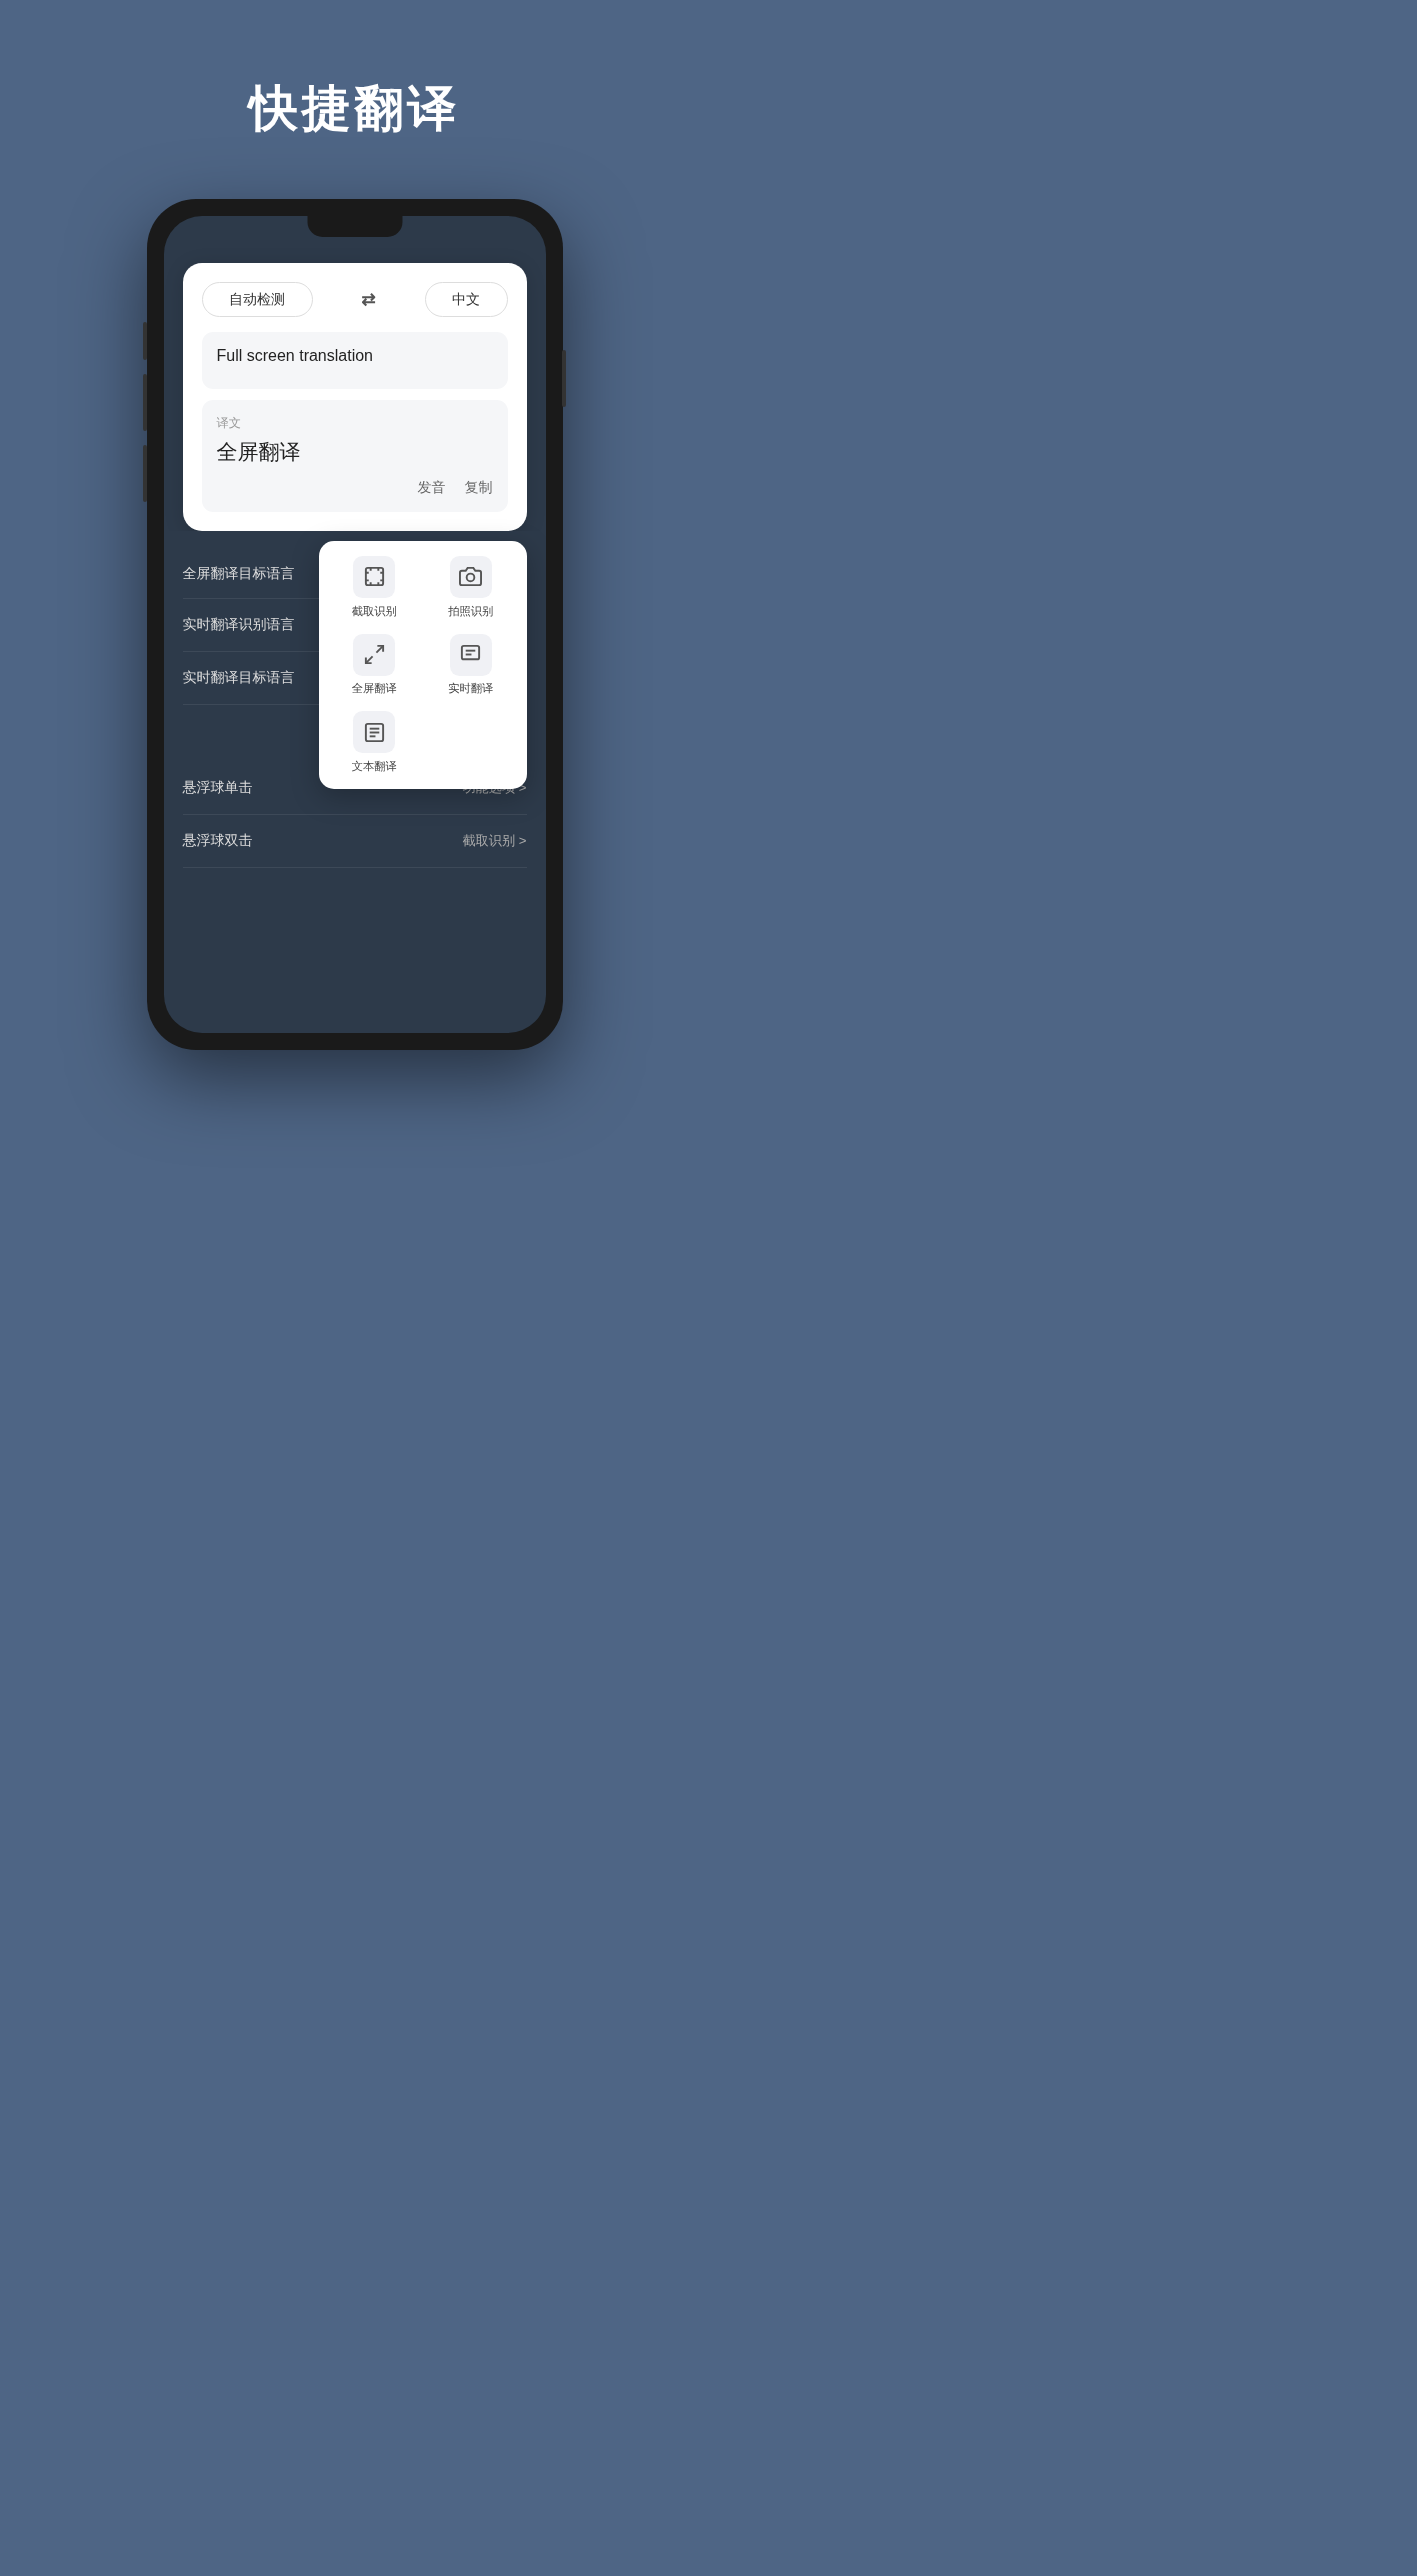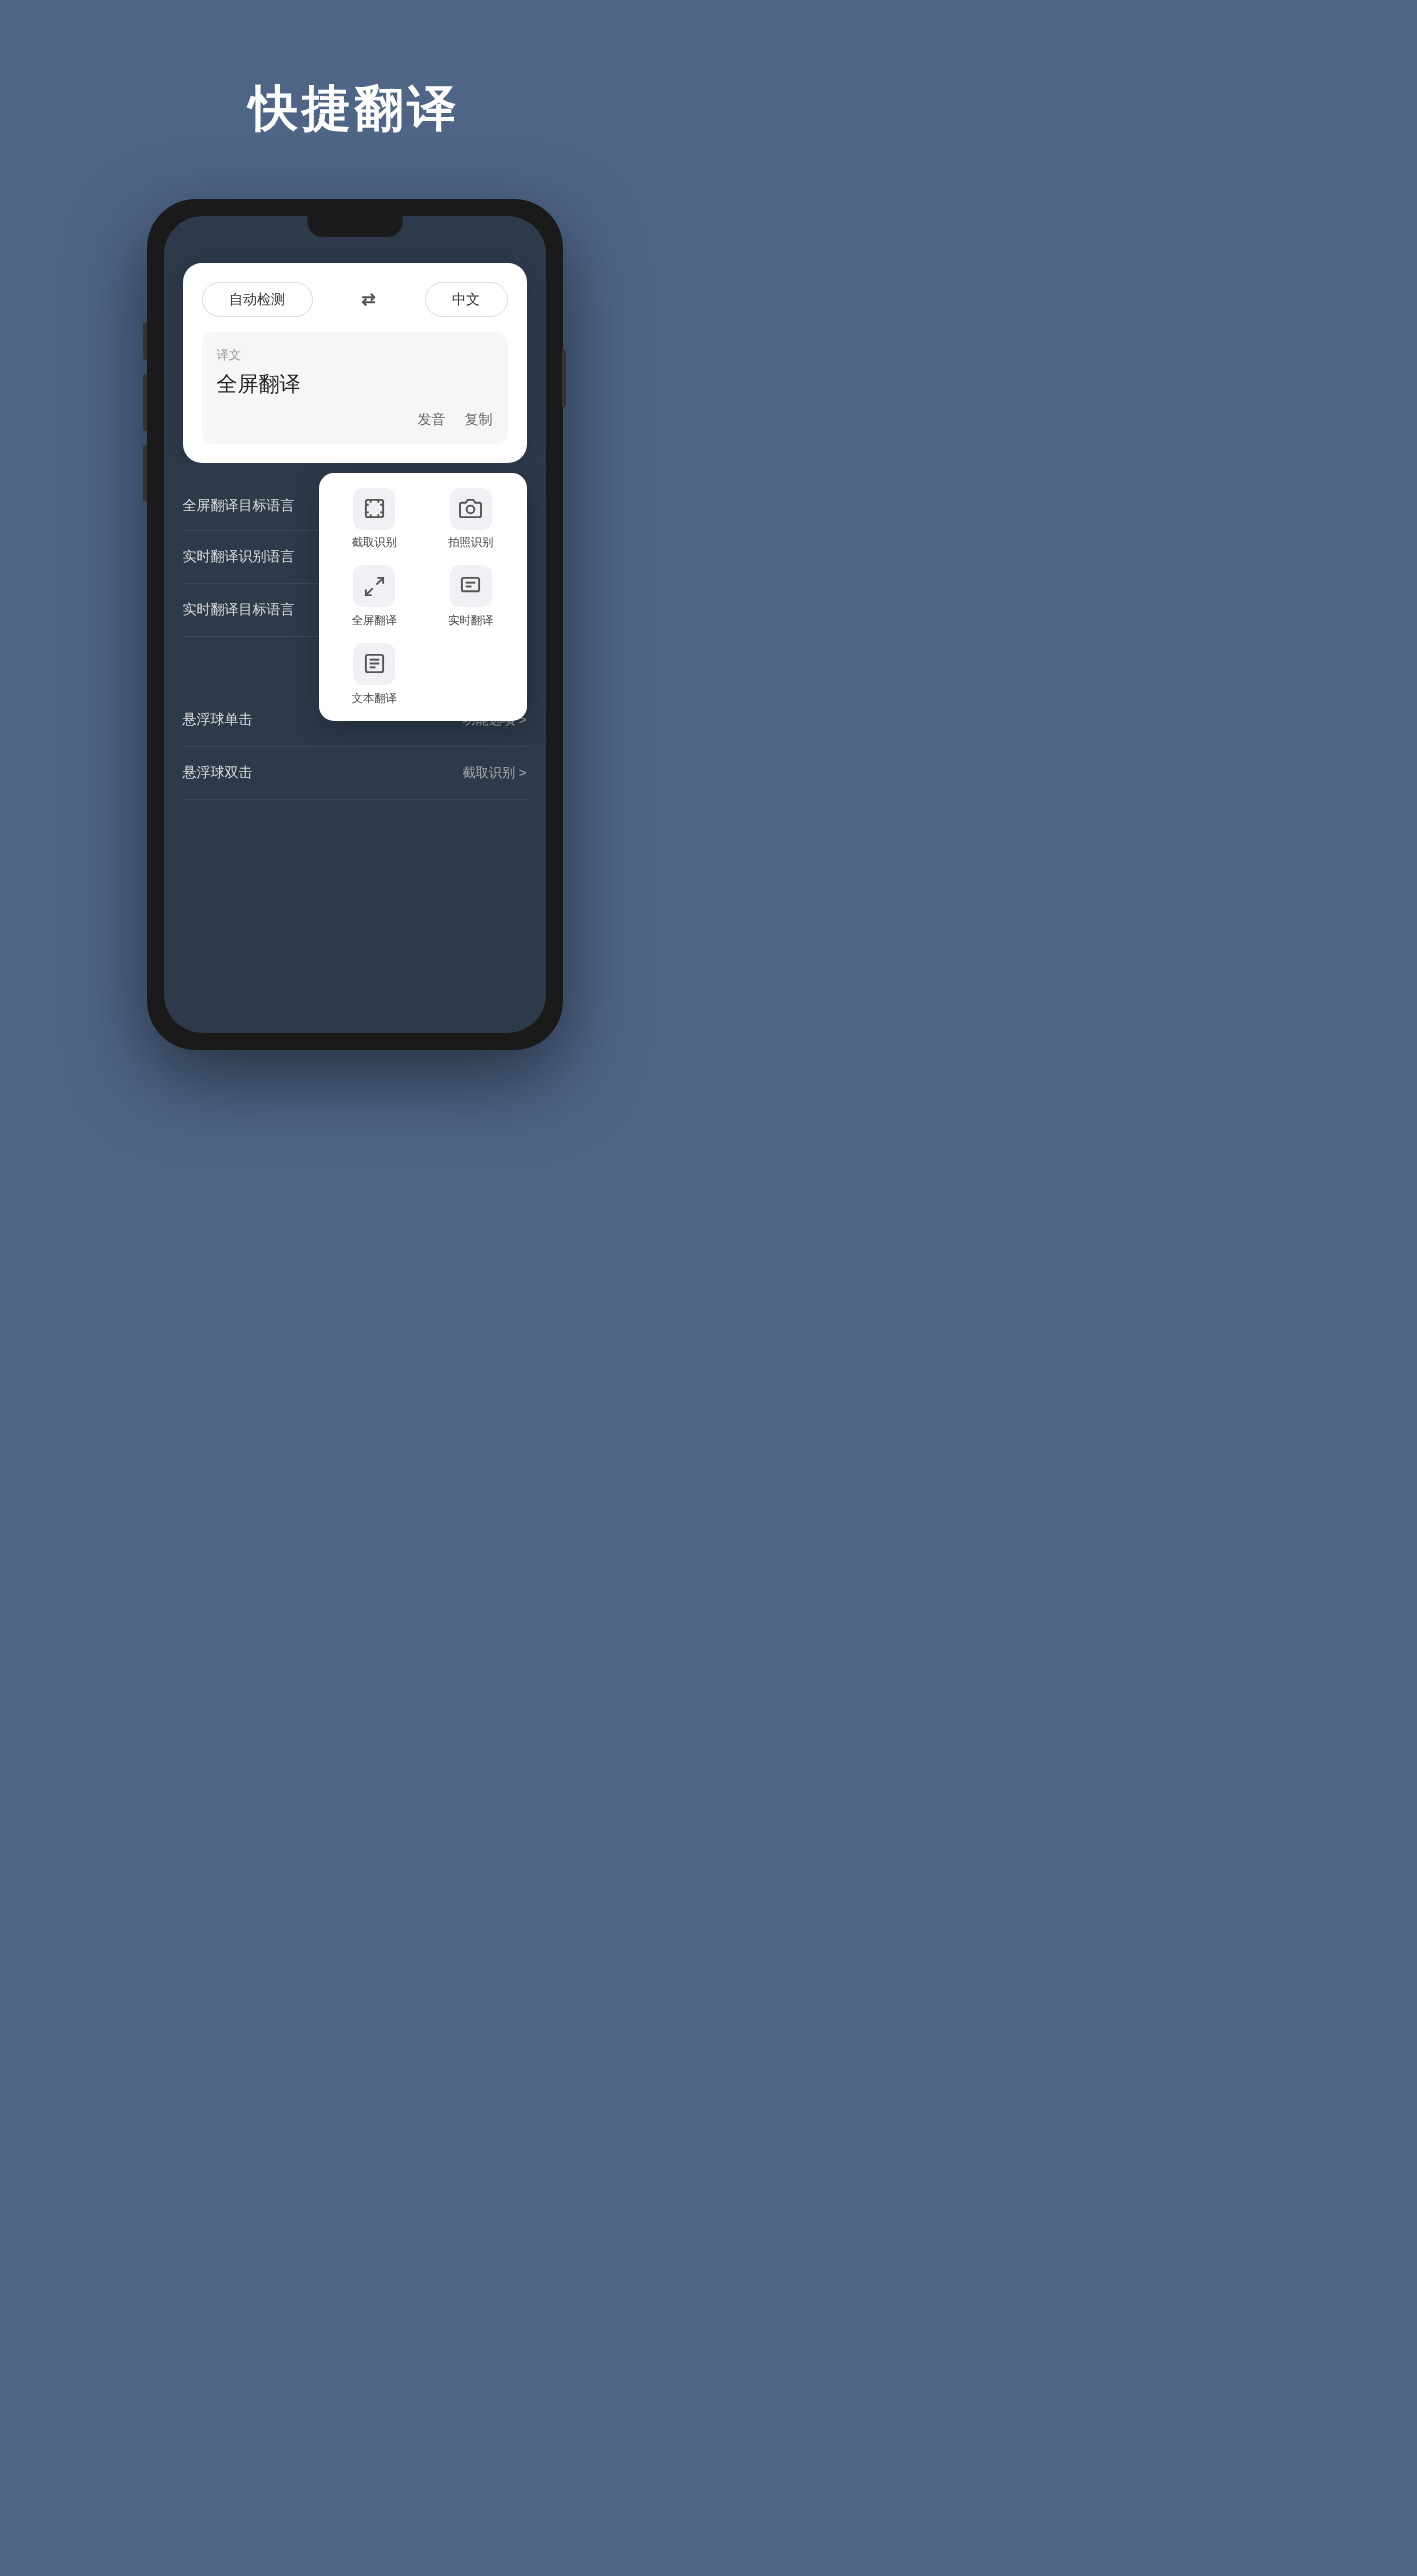--- a/index.html
+++ b/index.html
@@ -274,6 +274,7 @@
         <button class="lang-btn">中文</button>
       </div>
 
+      <div class="input-area">Full screen translation</div>
 
       <div class="result-area">
         <div class="result-label">译文</div>

